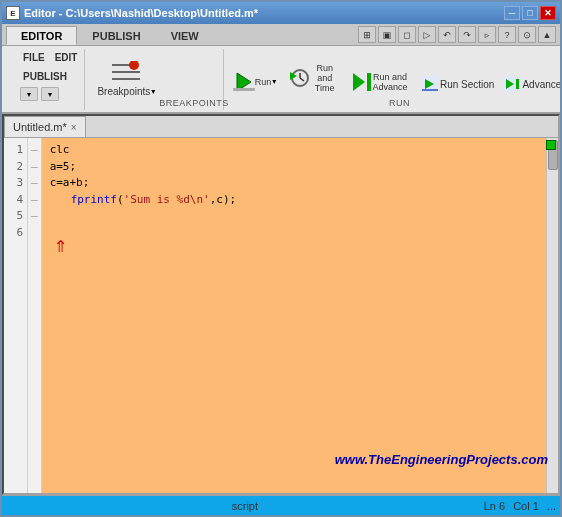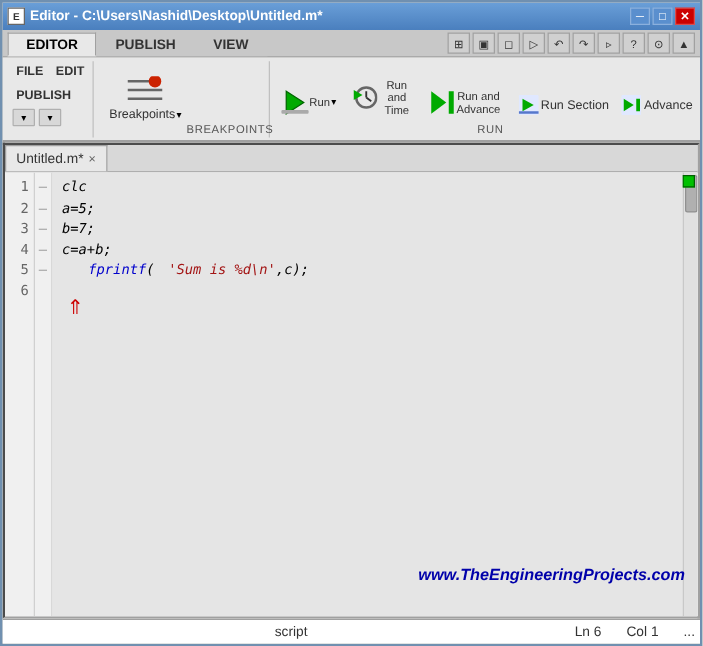--- a/index.html
+++ b/index.html
@@ -199,7 +199,7 @@
       gap: 2px;
     }
     .fen-row {
-      display: flex; gap: 4px;
+      display: flex; gap: 4px; margin-left: 10px;
     }
     .fen-btn {
       font-size: 10px; font-weight: bold; color: #333;

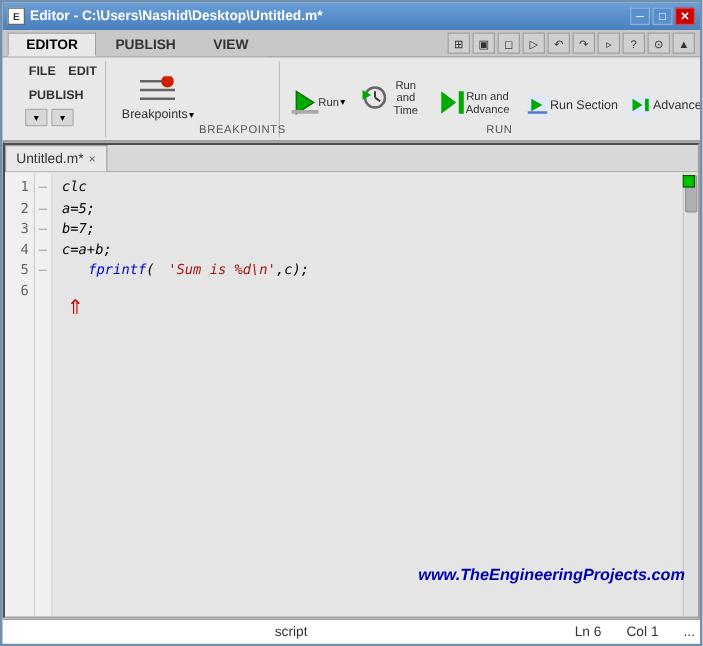--- a/index.html
+++ b/index.html
@@ -281,9 +281,8 @@
       font-family: monospace;
       line-height: 1.5;
       flex: 1;
-      background: #e5e5e5;
+      background: #fdba74;
       position: relative;
-      font-style: italic;
     }
     .code-line { white-space: pre; }
 

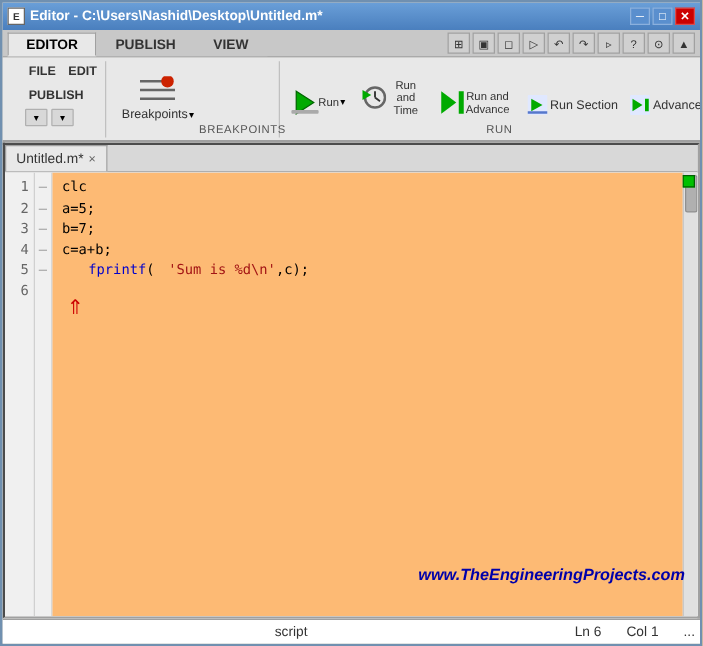--- a/index.html
+++ b/index.html
@@ -532,7 +532,6 @@
         <div class="code-content">
           <div class="code-line">clc</div>
           <div class="code-line">a=5;</div>
-          <div class="code-line">b=7;</div>
           <div class="code-line">c=a+b;</div>
           <div class="code-line"><span style="color:#0000cc;margin-left:21px;">fprintf</span>(<span style="color:#a31515;margin-left:11px;">'Sum is %d\n'</span>,c);</div>
           <div class="code-line">&nbsp;</div>

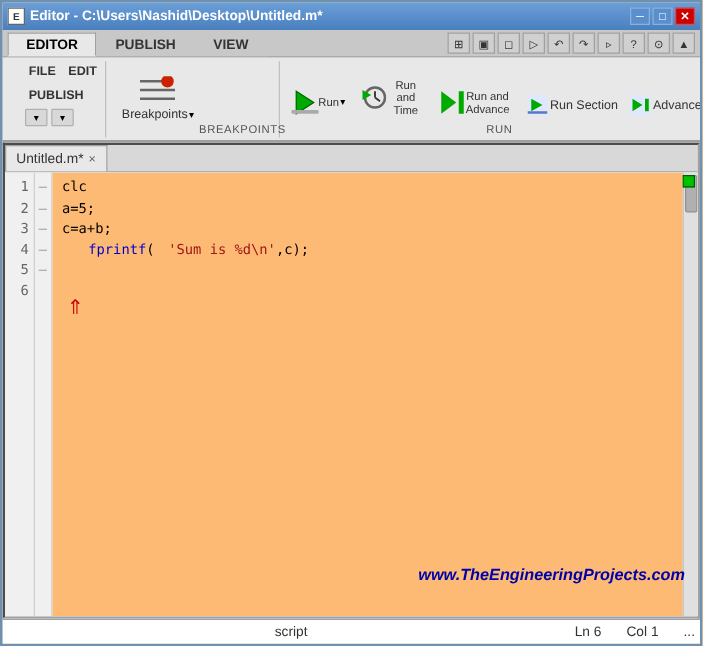--- a/index.html
+++ b/index.html
@@ -533,7 +533,7 @@
           <div class="code-line">clc</div>
           <div class="code-line">a=5;</div>
           <div class="code-line">c=a+b;</div>
-          <div class="code-line"><span style="color:#0000cc;margin-left:21px;">fprintf</span>(<span style="color:#a31515;margin-left:11px;">'Sum is %d\n'</span>,c);</div>
+          <div class="code-line"><span style="color:#0000cc;margin-left:21px;">fprintf</span>(<span style="color:#a31515;">'Sum is %d\n'</span>,c);</div>
           <div class="code-line">&nbsp;</div>
 
           <div style="position:absolute; left:12px; top:96px; color:#cc0000; font-size:22px; line-height:1;">⇑</div>

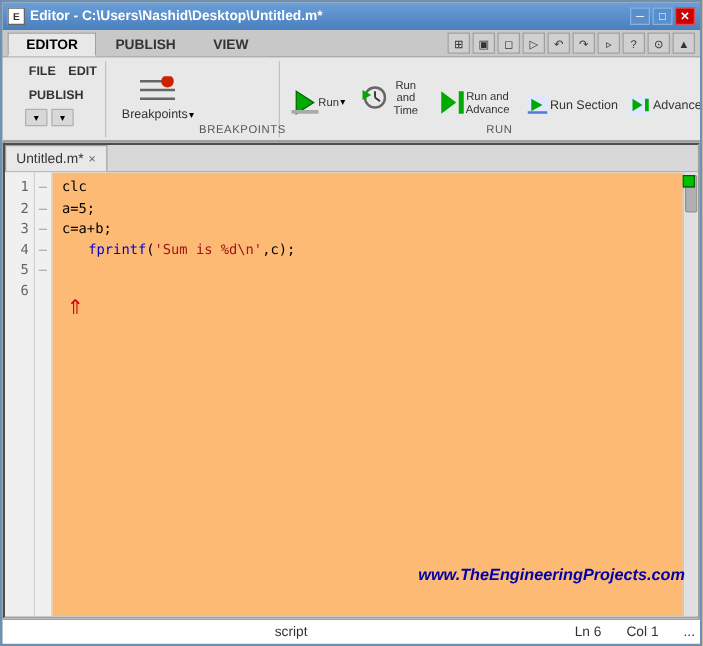--- a/index.html
+++ b/index.html
@@ -309,7 +309,7 @@
 
     
     .status-bar {
-      background: #ffffff;
+      background: #0ea5e9;
       border-top: 1px solid #a0a0a0;
       height: 20px;
       display: flex;

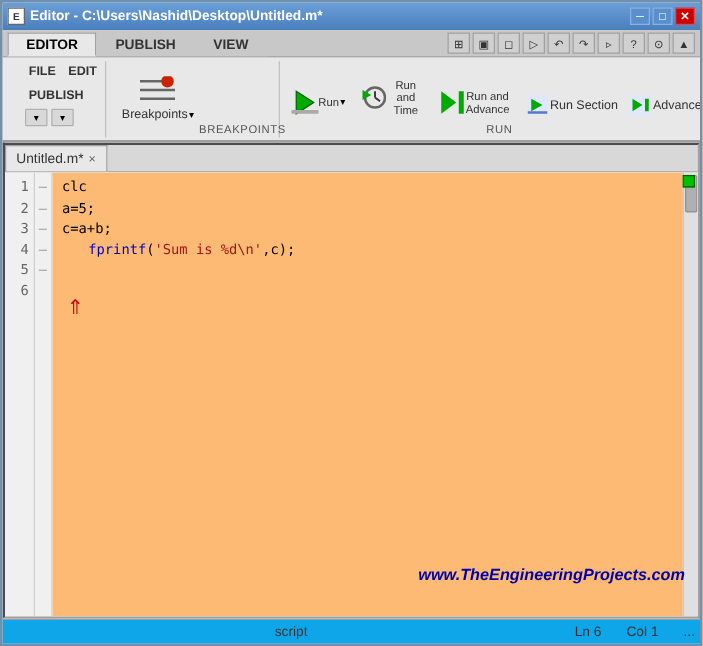--- a/index.html
+++ b/index.html
@@ -323,7 +323,7 @@
       flex: 1; text-align: center;
     }
     .status-right {
-      display: flex; gap: 20px;
+      display: flex; gap: 8px;
     }
 
     

